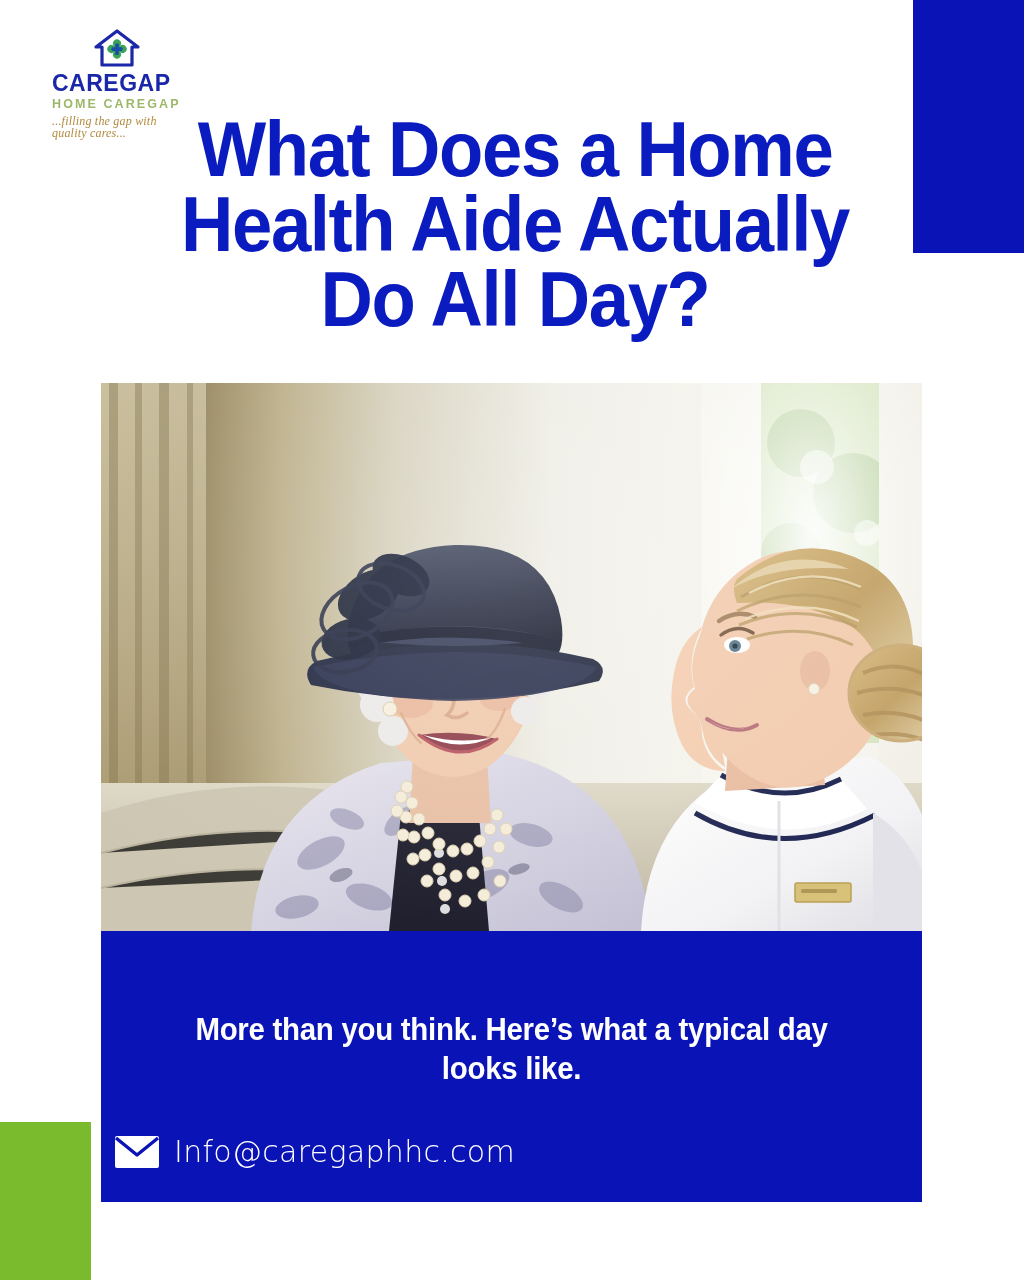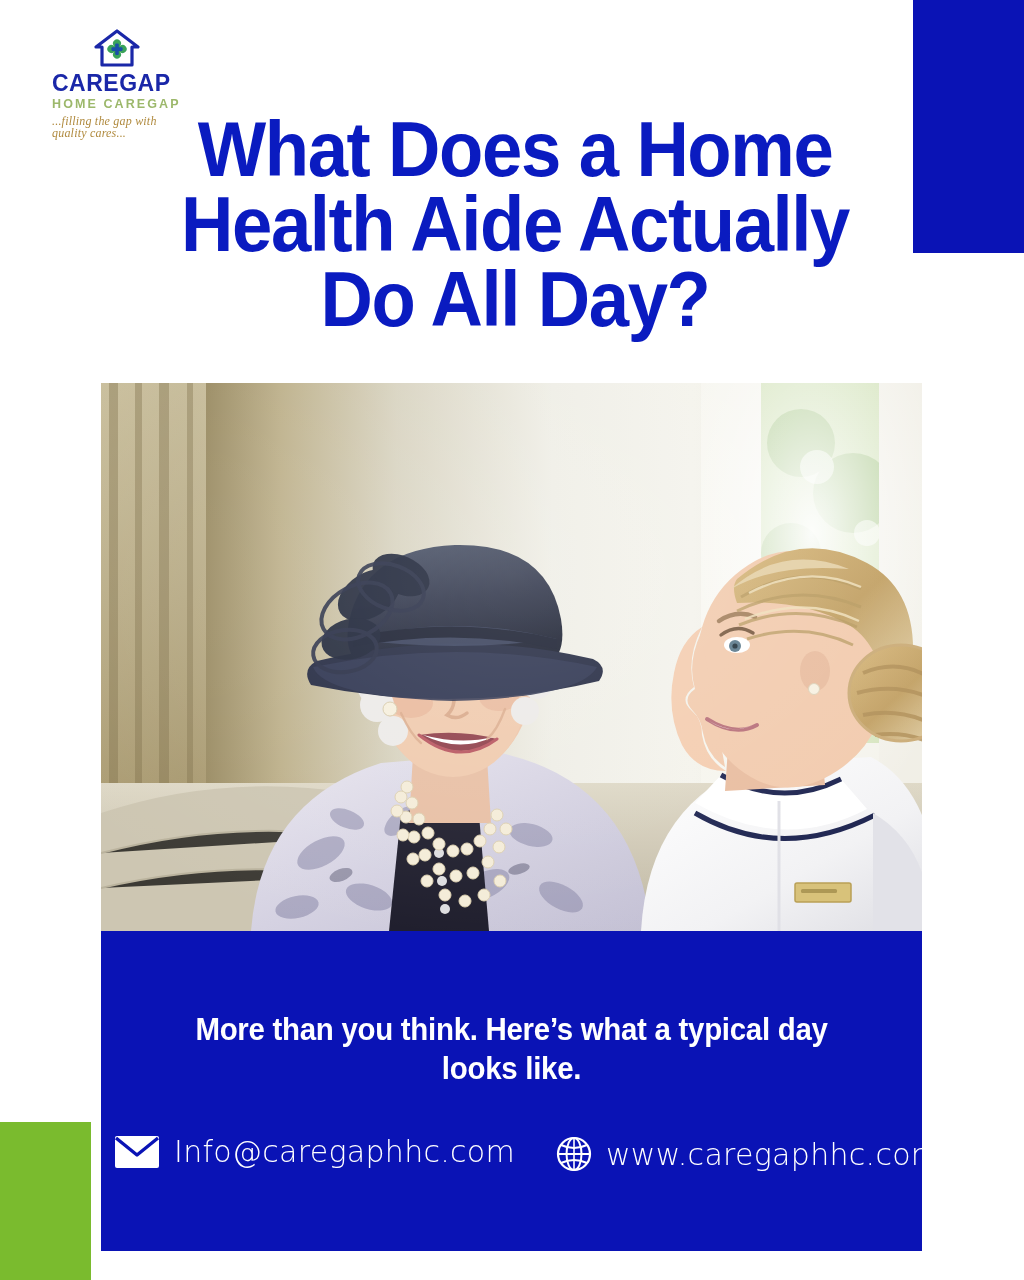--- a/index.html
+++ b/index.html
@@ -113,7 +113,7 @@
     left: 101px;
     top: 931px;
     width: 821px;
-    height: 320px;
+    height: 271px;
     background: #0a13b5;
   }
   .subtitle {

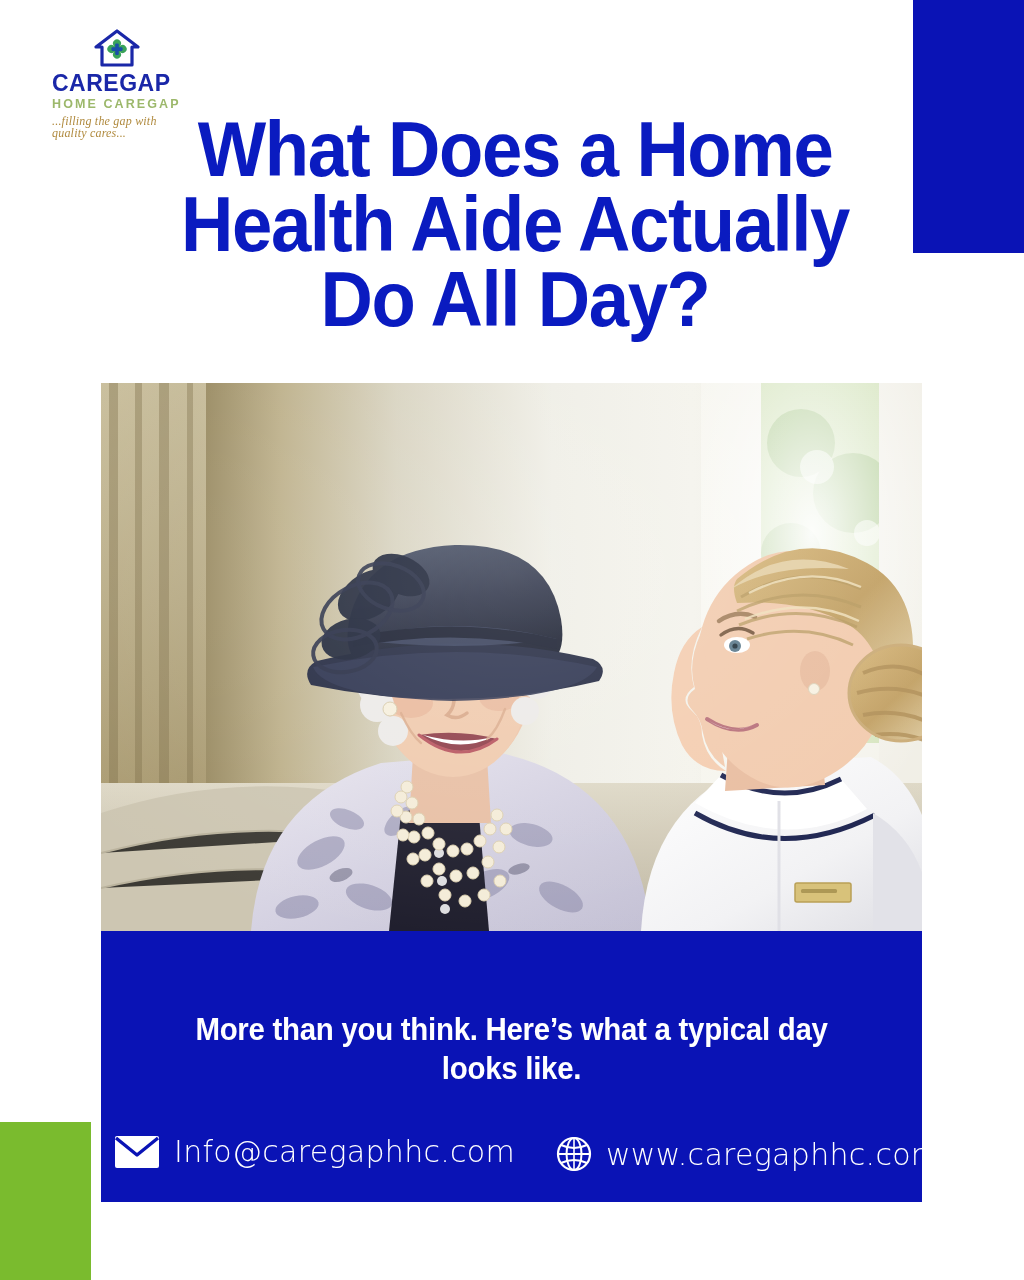--- a/index.html
+++ b/index.html
@@ -463,17 +463,6 @@
       <span class="contact-text">Info@caregaphhc.com</span>
     </div>
 
-    <div class="contact contact-web">
-      <svg class="icon-globe" width="36" height="36" viewBox="0 0 36 36">
-        <circle cx="18" cy="18" r="16" fill="none" stroke="#ffffff" stroke-width="2.2"></circle>
-        <ellipse cx="18" cy="18" rx="7.5" ry="16" fill="none" stroke="#ffffff" stroke-width="2"></ellipse>
-        <line x1="2" y1="18" x2="34" y2="18" stroke="#ffffff" stroke-width="2"></line>
-        <path d="M5 9 q13 6 26 0" fill="none" stroke="#ffffff" stroke-width="2"></path>
-        <path d="M5 27 q13 -6 26 0" fill="none" stroke="#ffffff" stroke-width="2"></path>
-        <line x1="18" y1="2" x2="18" y2="34" stroke="#ffffff" stroke-width="1.6"></line>
-      </svg>
-      <span class="contact-text">www.caregaphhc.com</span>
-    </div>
   </div>
 
 </div>

